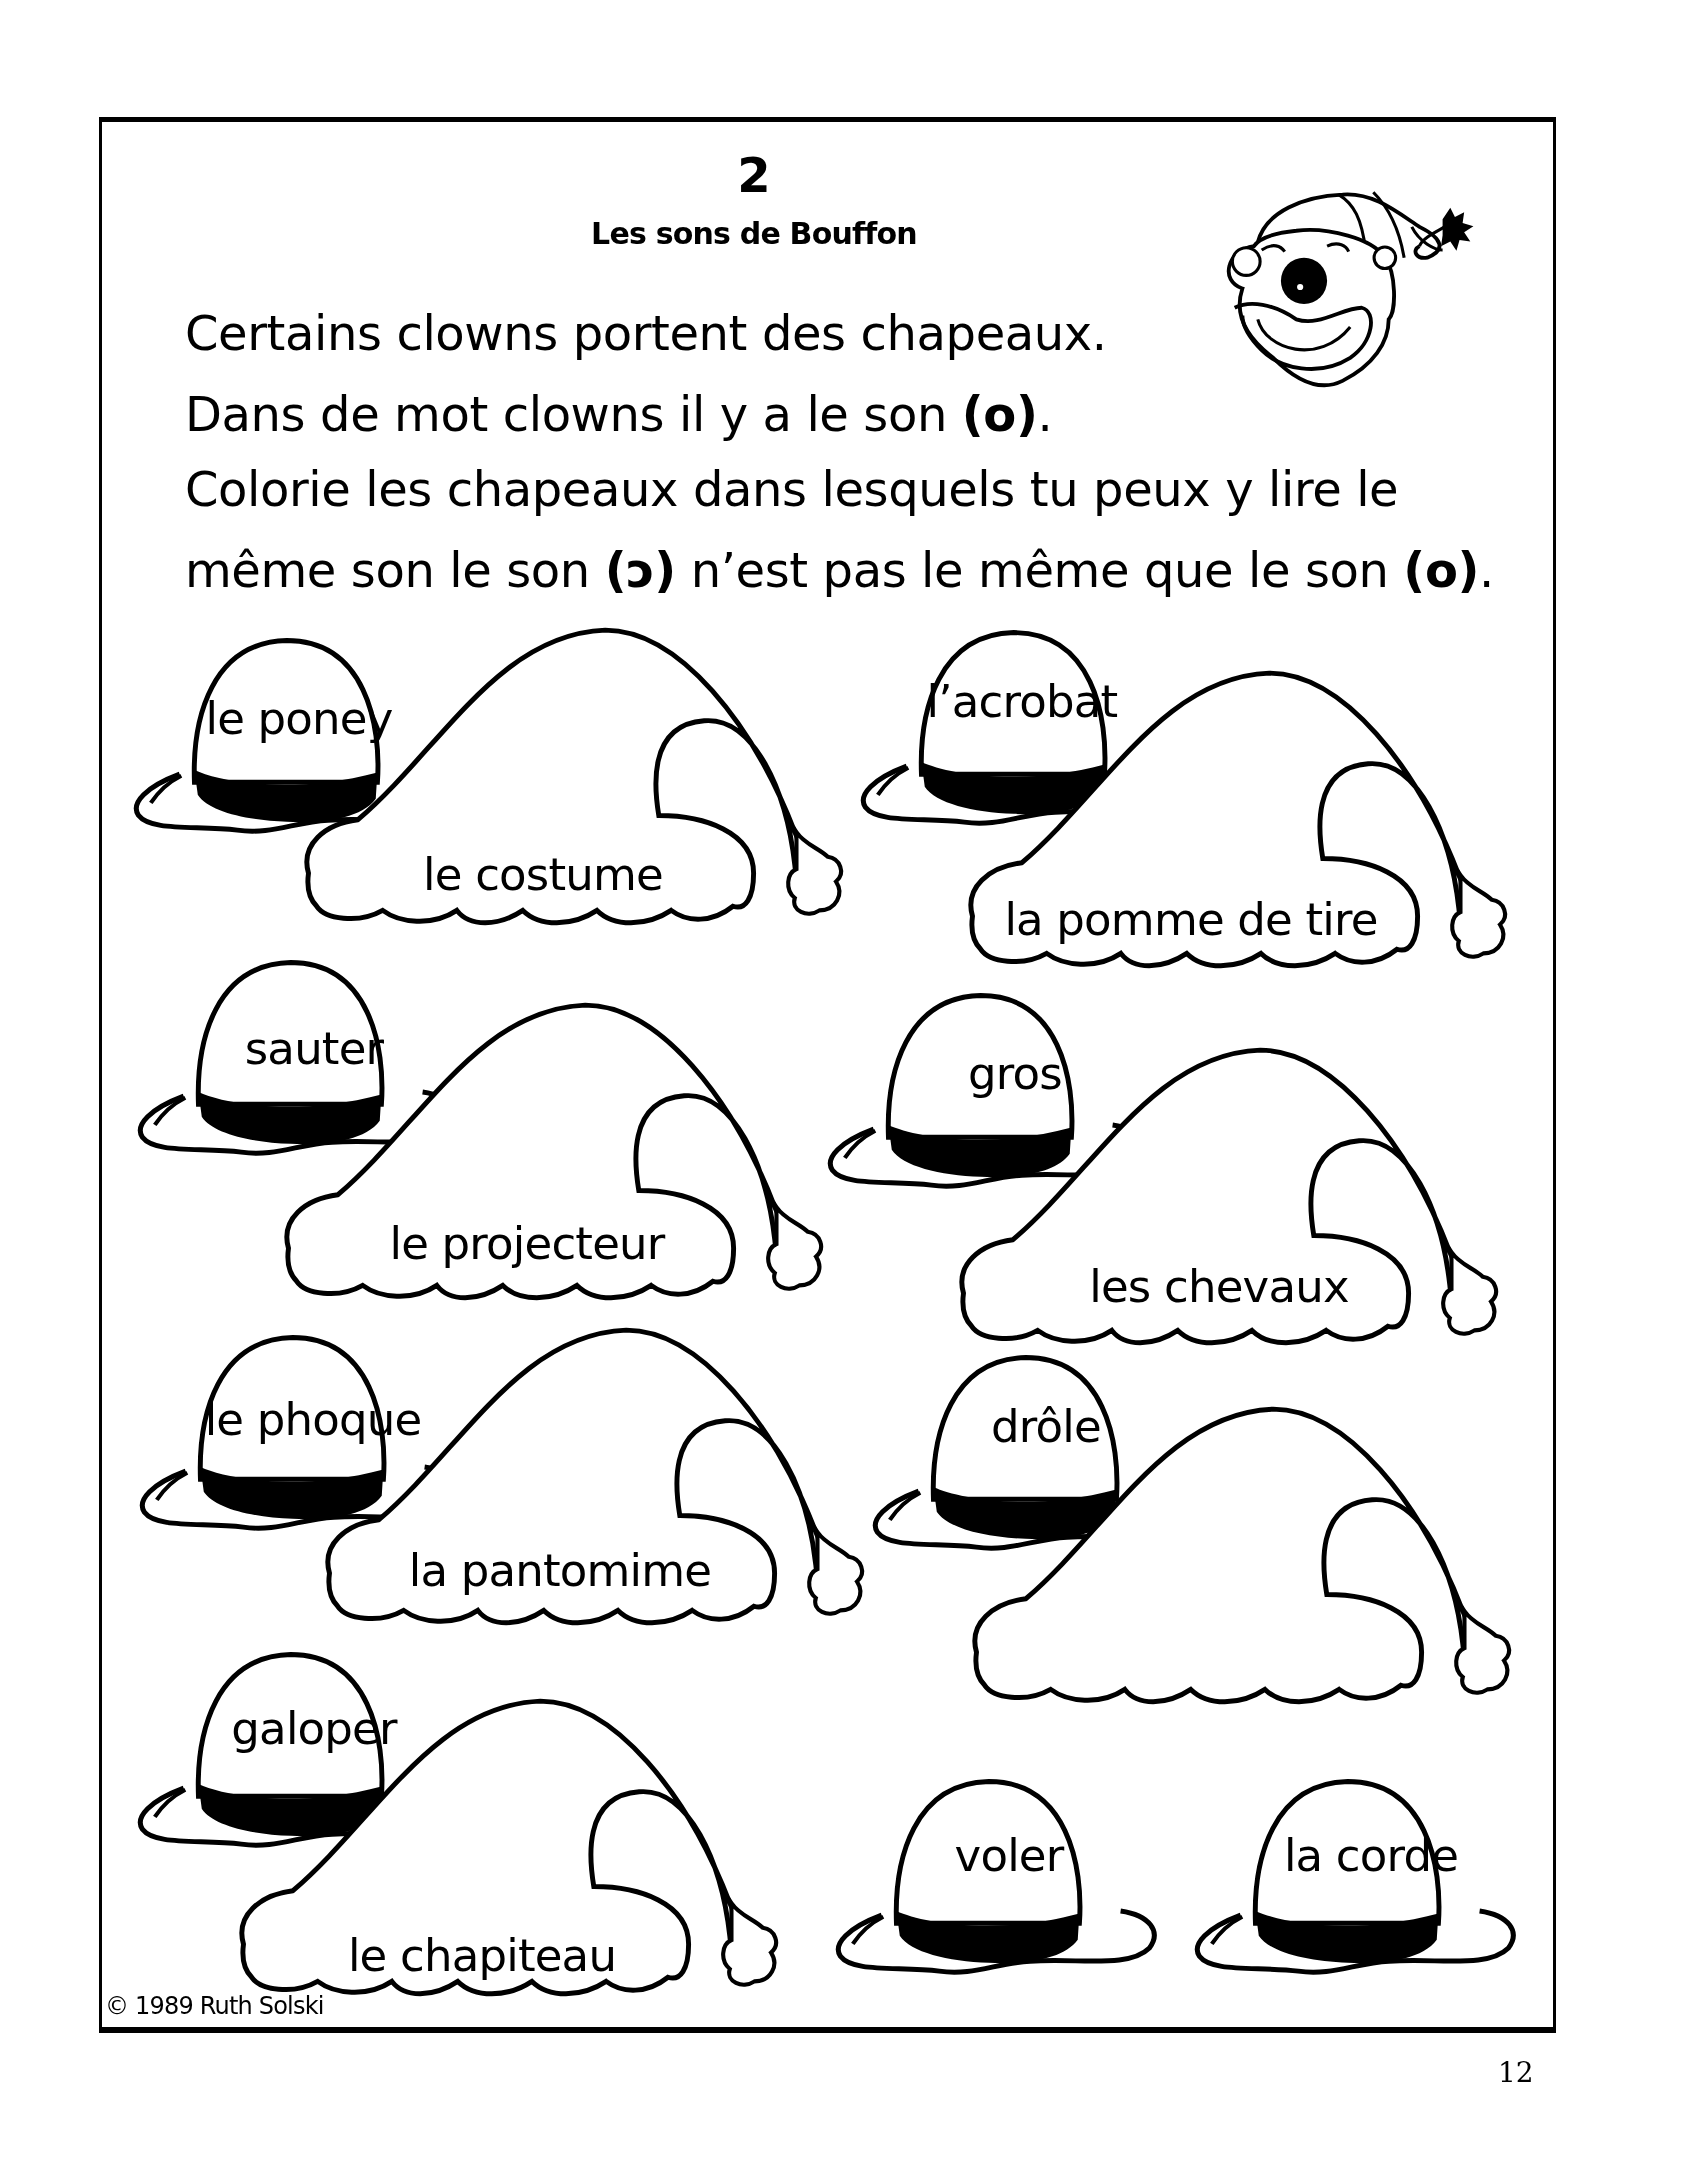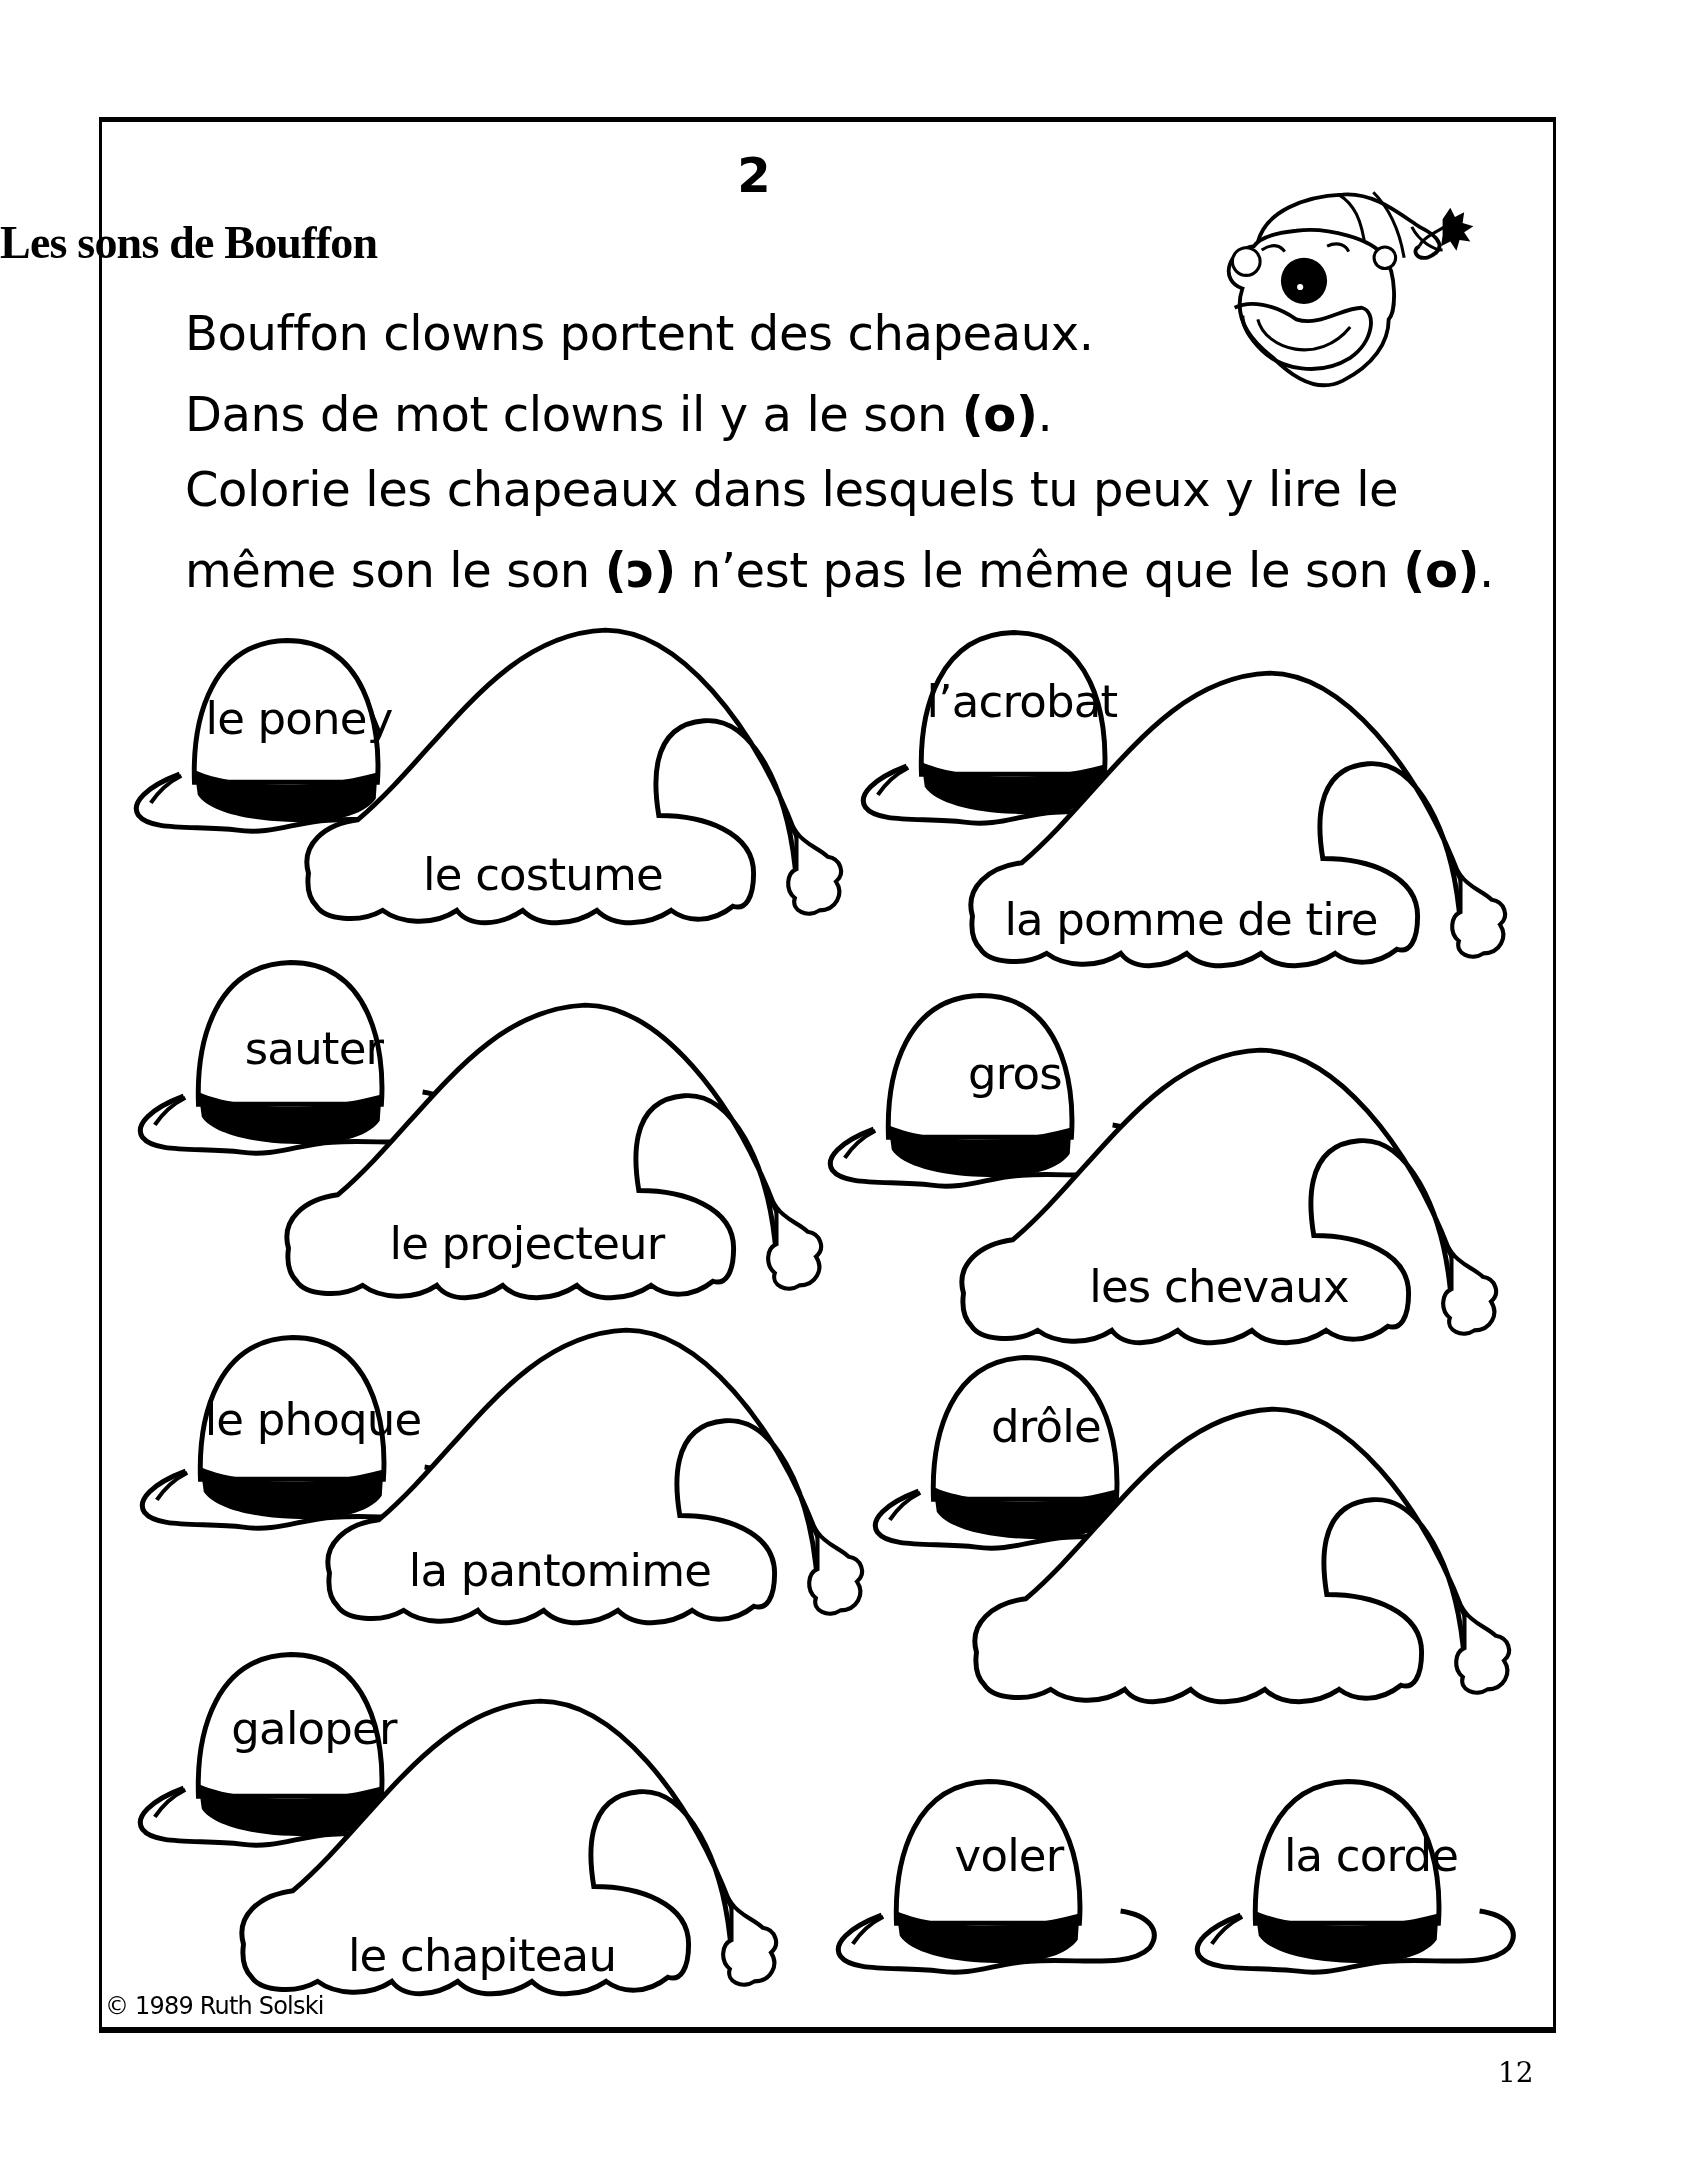--- a/index.html
+++ b/index.html
@@ -10,8 +10,8 @@
            border-top:5.8px solid #000; border-bottom:6.6px solid #000; box-sizing:border-box; }
   .num { position:absolute; left:0; width:1508px; top:147px; text-align:center;
          font-weight:bold; font-size:48px; }
-  .title { position:absolute; left:0; width:1508px; top:216px; text-align:left;
-           font-weight:bold; font-size:46px; letter-spacing:-0.8px;font-family:Liberation Serif, serif; }
+  .title { position:absolute; left:0; width:1508px; top:216px; text-align:center;
+           font-weight:bold; font-size:30px; letter-spacing:-0.8px; }
   .line { position:absolute; left:185px; font-size:48px; white-space:nowrap; letter-spacing:-0.4px; }
   .line b { font-weight:bold; }
   .clown { position:absolute; left:1186px; top:173px; width:313px; height:231px; }

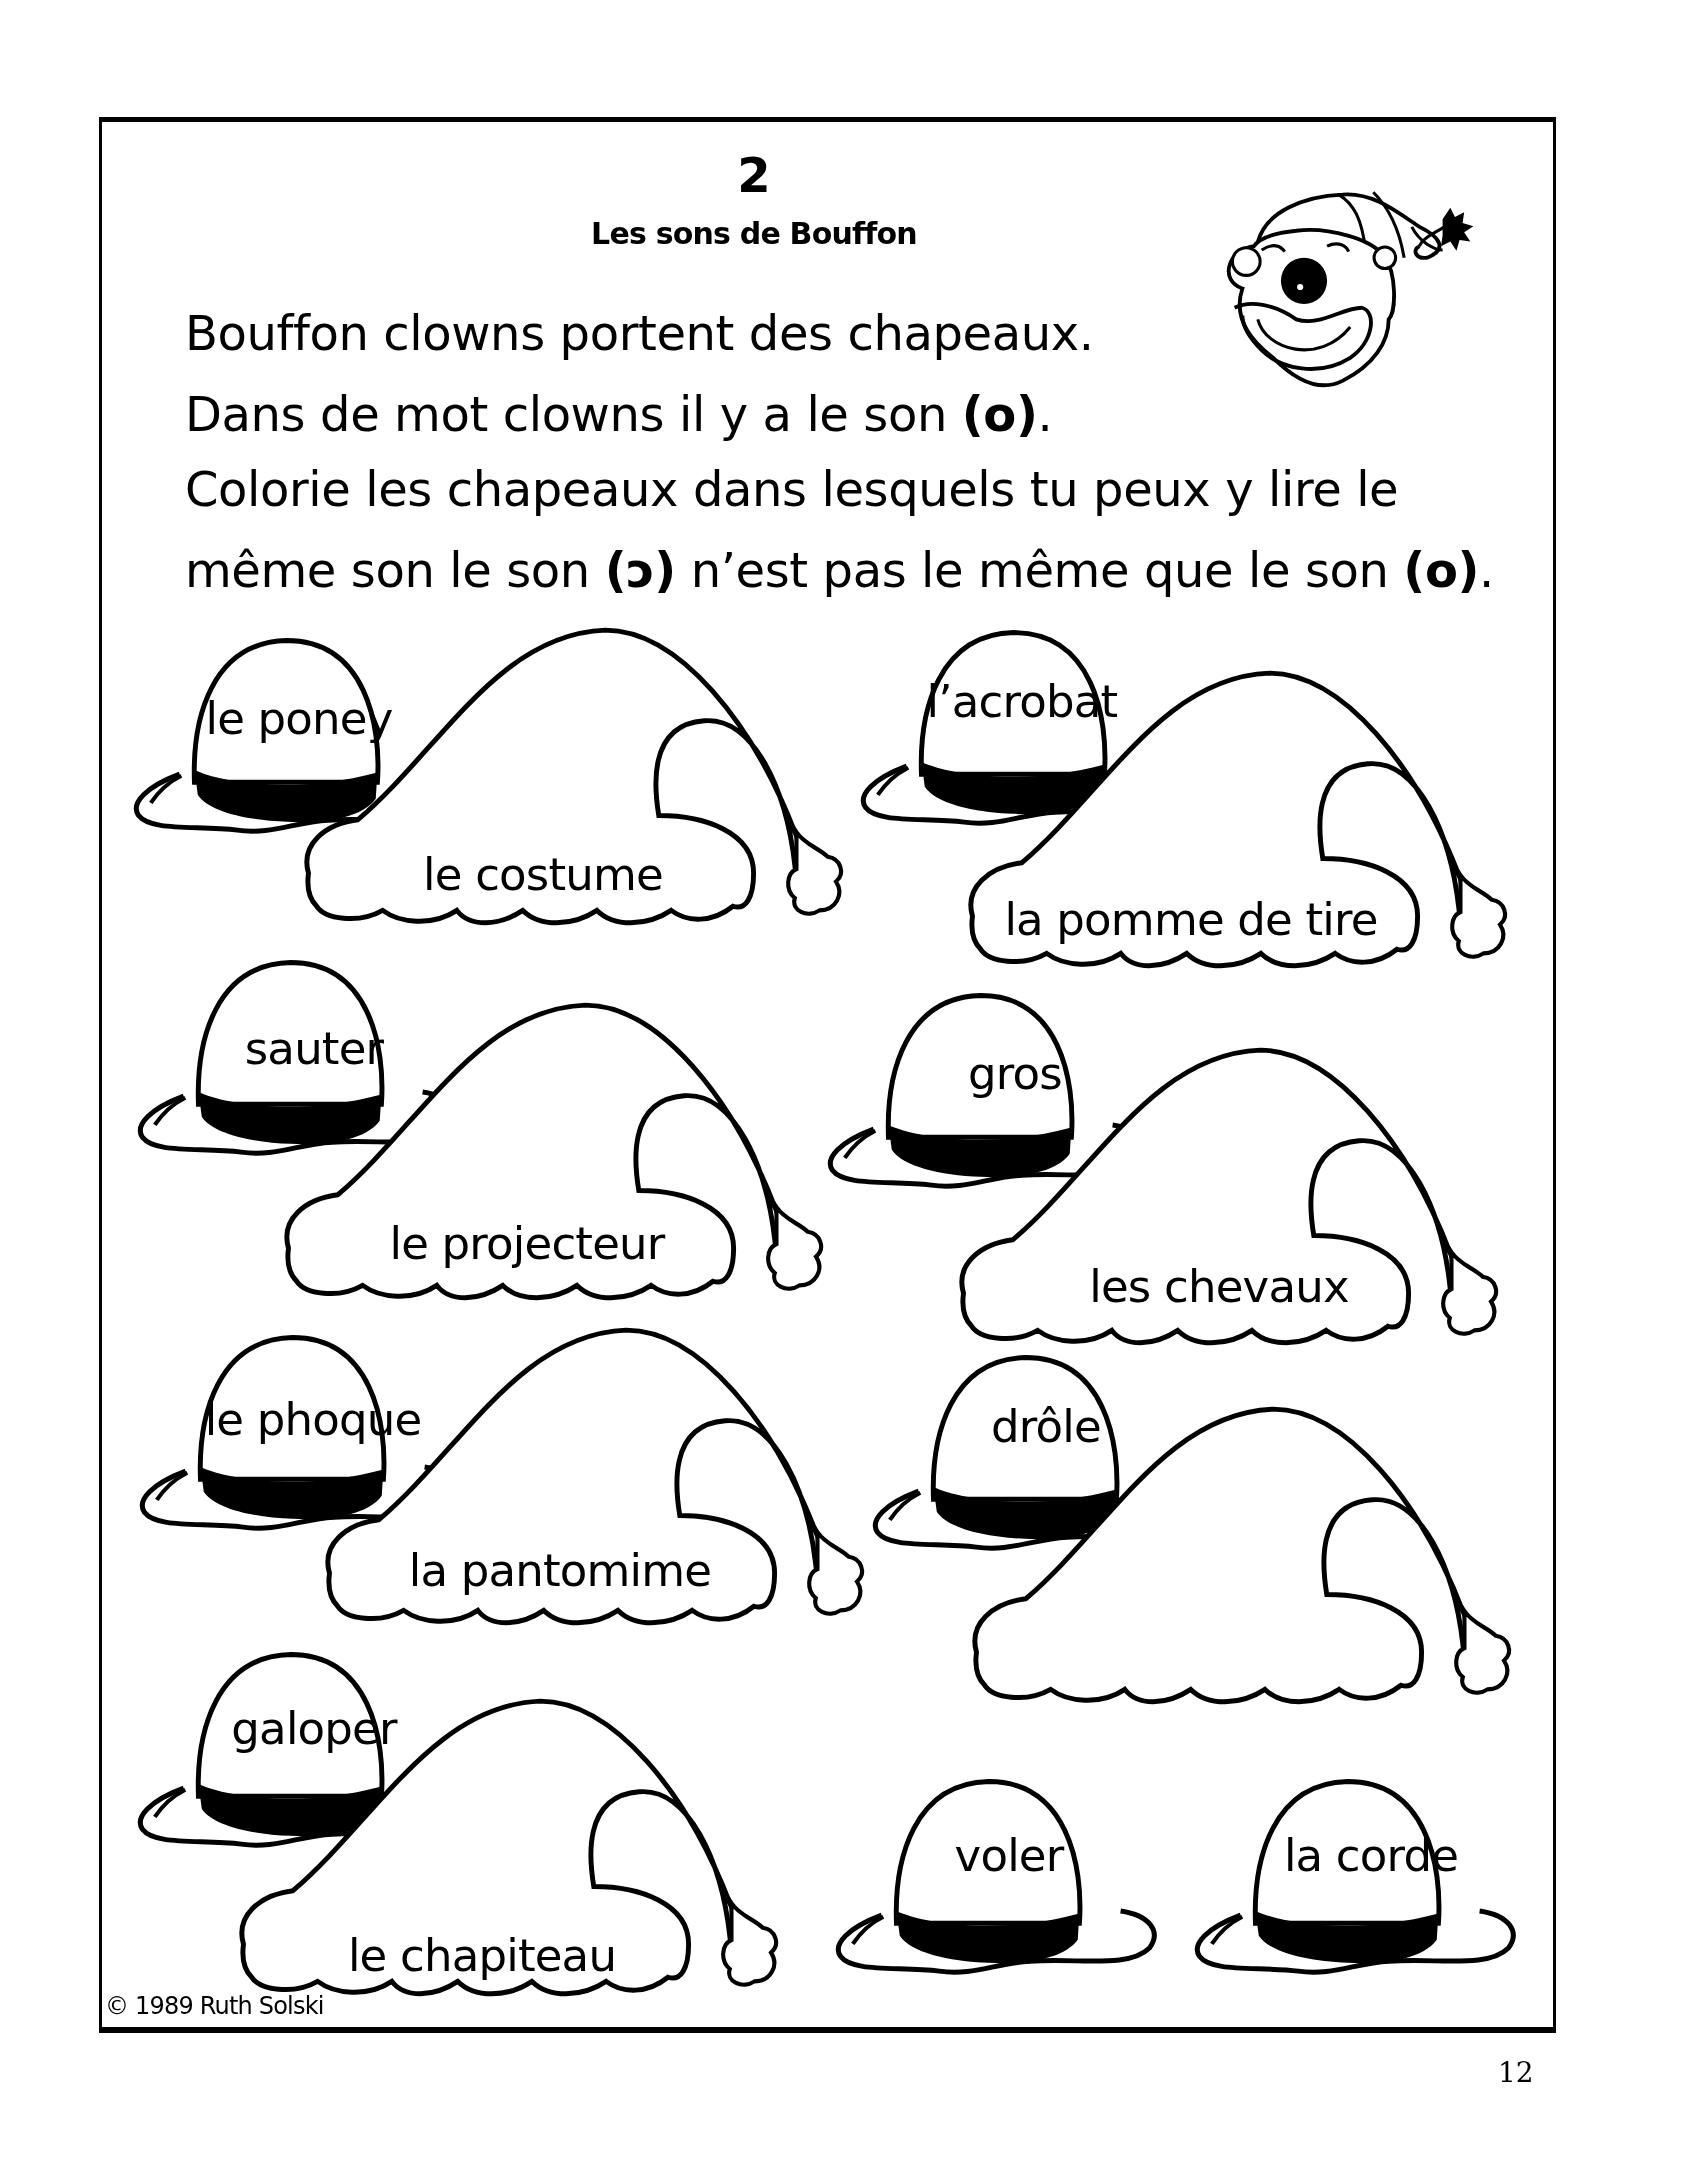--- a/index.html
+++ b/index.html
@@ -52,7 +52,7 @@
 <div class="title">Les sons de Bouffon</div>
 
 <div class="line" style="top:305px">
-  <span>Bouffon clowns portent des chapeaux.</span>
+  <span>Certains clowns portent des chapeaux.</span>
 </div>
 <div class="line" style="top:386px">
   <span>Dans de mot clowns il y a le son </span><b>(o)</b><span>.</span>

